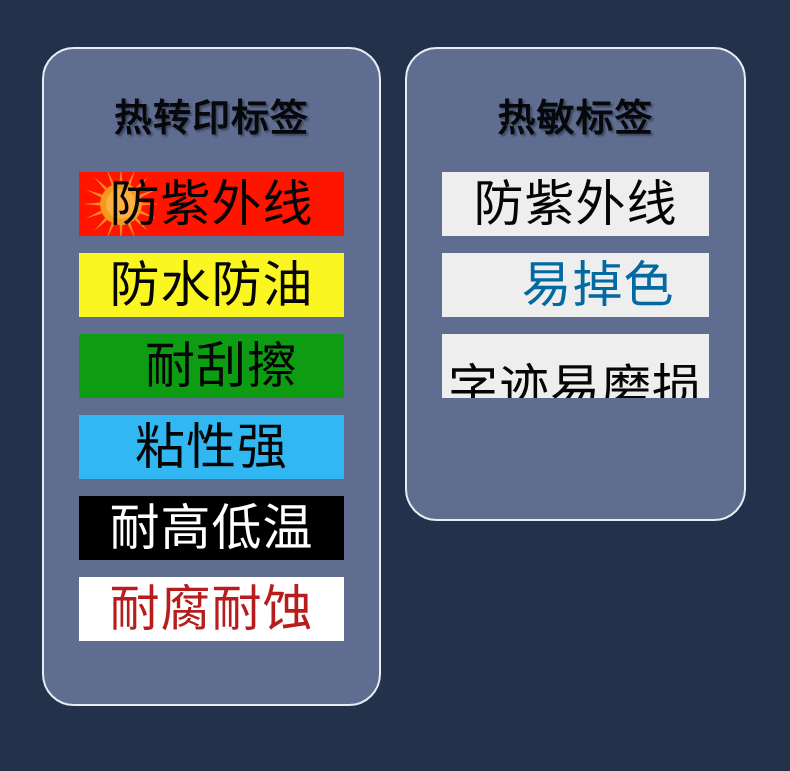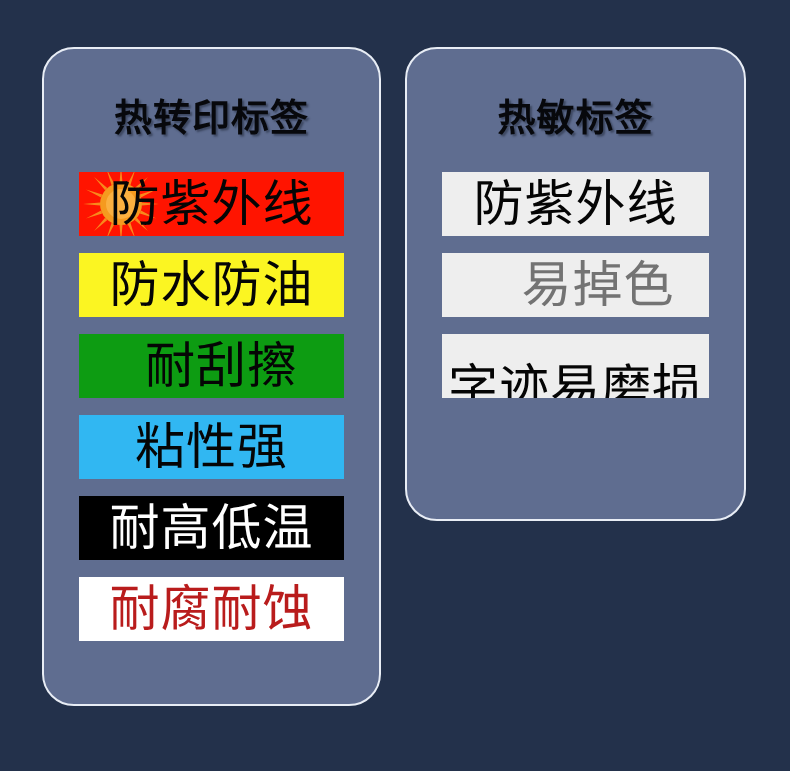--- a/index.html
+++ b/index.html
@@ -184,7 +184,7 @@
           <span class="chip-text text-dark" style="color: rgb(5, 5, 5);">防紫外线</span>
         </div>
         <div class="label-chip chip-gray" style="background: rgb(238, 238, 238);">
-          <span class="chip-text text-dark" style="color: #737373; margin-left: 45px;">易掉色</span>
+          <span class="chip-text text-dark" style="color: #0369a1; margin-left: 45px;">易掉色</span>
         </div>
         <div class="label-chip chip-gray" style="background: rgb(238, 238, 238);">
           <span class="chip-text text-dark" style="color: rgb(5, 5, 5); margin-top: 44px;">字迹易磨损</span>

